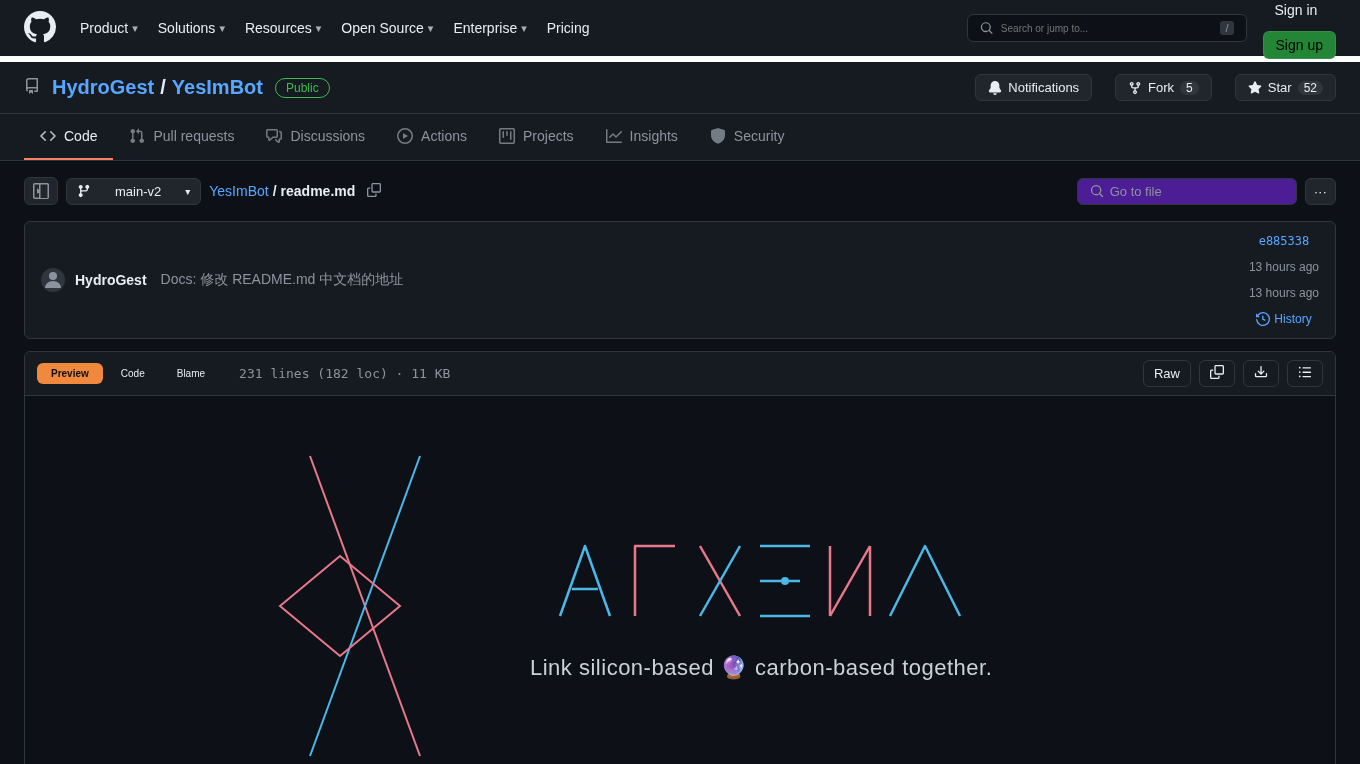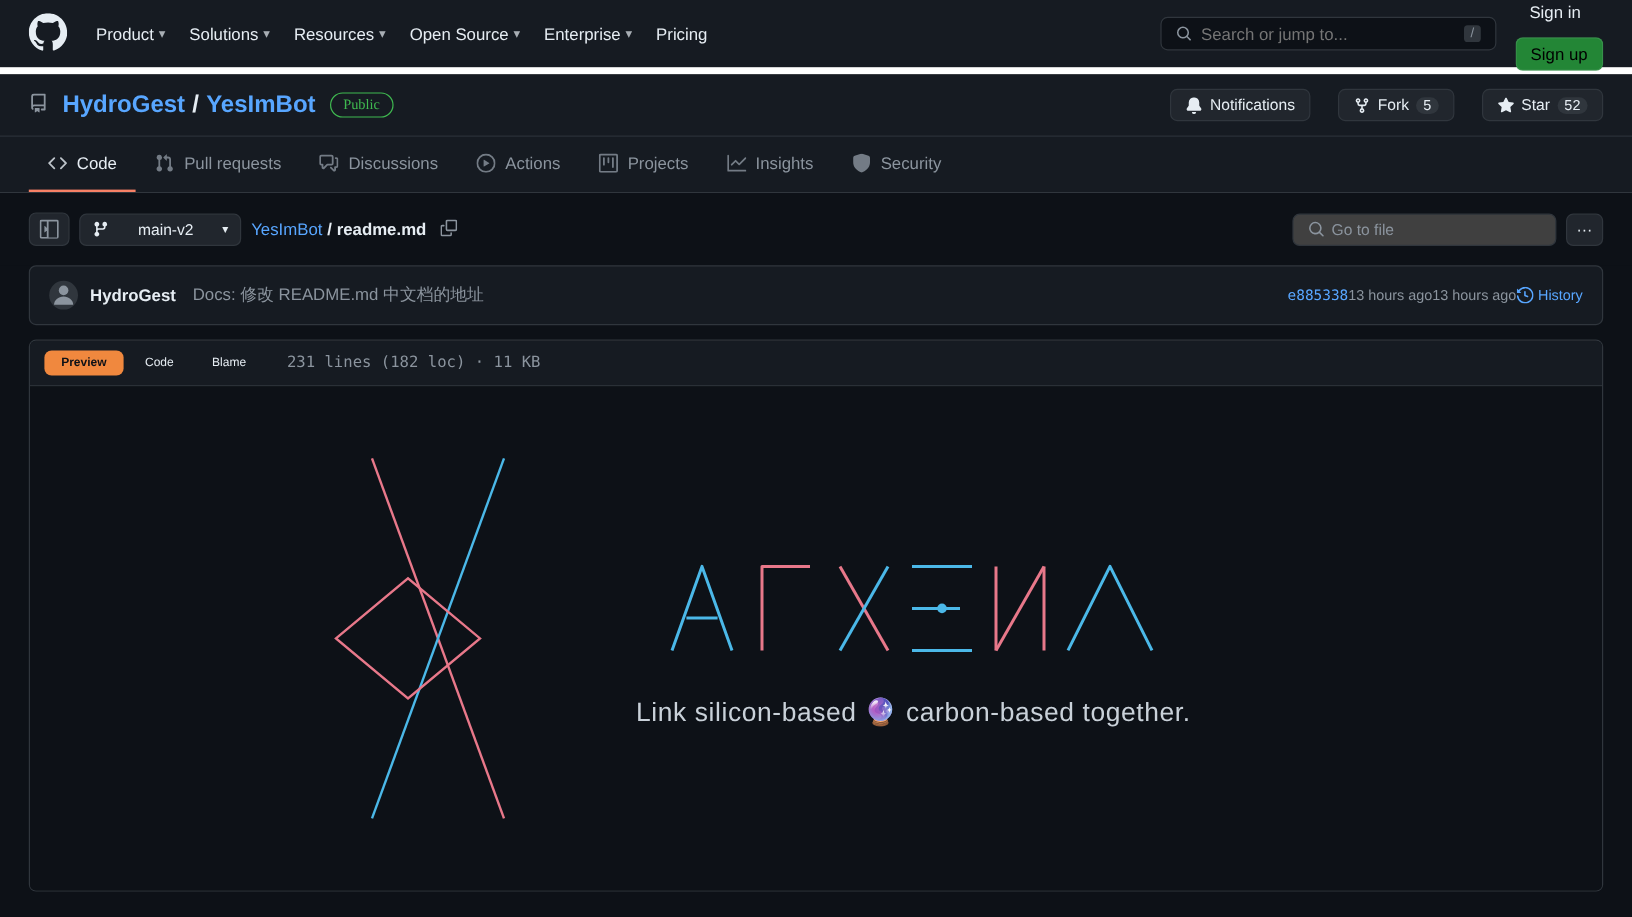--- a/index.html
+++ b/index.html
@@ -13,7 +13,7 @@
     .nav-item { color: #e6edf3; font-size: 14px; font-weight: 500; padding: 6px 8px; cursor: pointer; border-radius: 6px; display: flex; align-items: center; gap: 4px; }
     .nav-chevron { font-size: 11px; opacity: 0.7; }
     .search-bar { margin-left: auto; display: flex; align-items: center; background: #0d1117; border: 1px solid #30363d; border-radius: 6px; padding: 5px 12px; gap: 8px; width: 280px; cursor: text; }
-    .search-bar input { background: transparent; border: none; outline: none; color: #bef264; font-size: 14px; width: 100%; }
+    .search-bar input { background: transparent; border: none; outline: none; color: #bef264; font-size: 10px; width: 100%; }
     .search-shortcut { background: #30363d; border-radius: 3px; padding: 1px 5px; font-size: 11px; color: #8b949e; }
     .header-actions { display: flex; gap: 8px; align-items: flex-start; flex-shrink: 0; flex-direction: column; }
     .btn-signin { color: #e6edf3; background: transparent; border: none; cursor: pointer; font-size: 14px; padding: 5px 12px; }

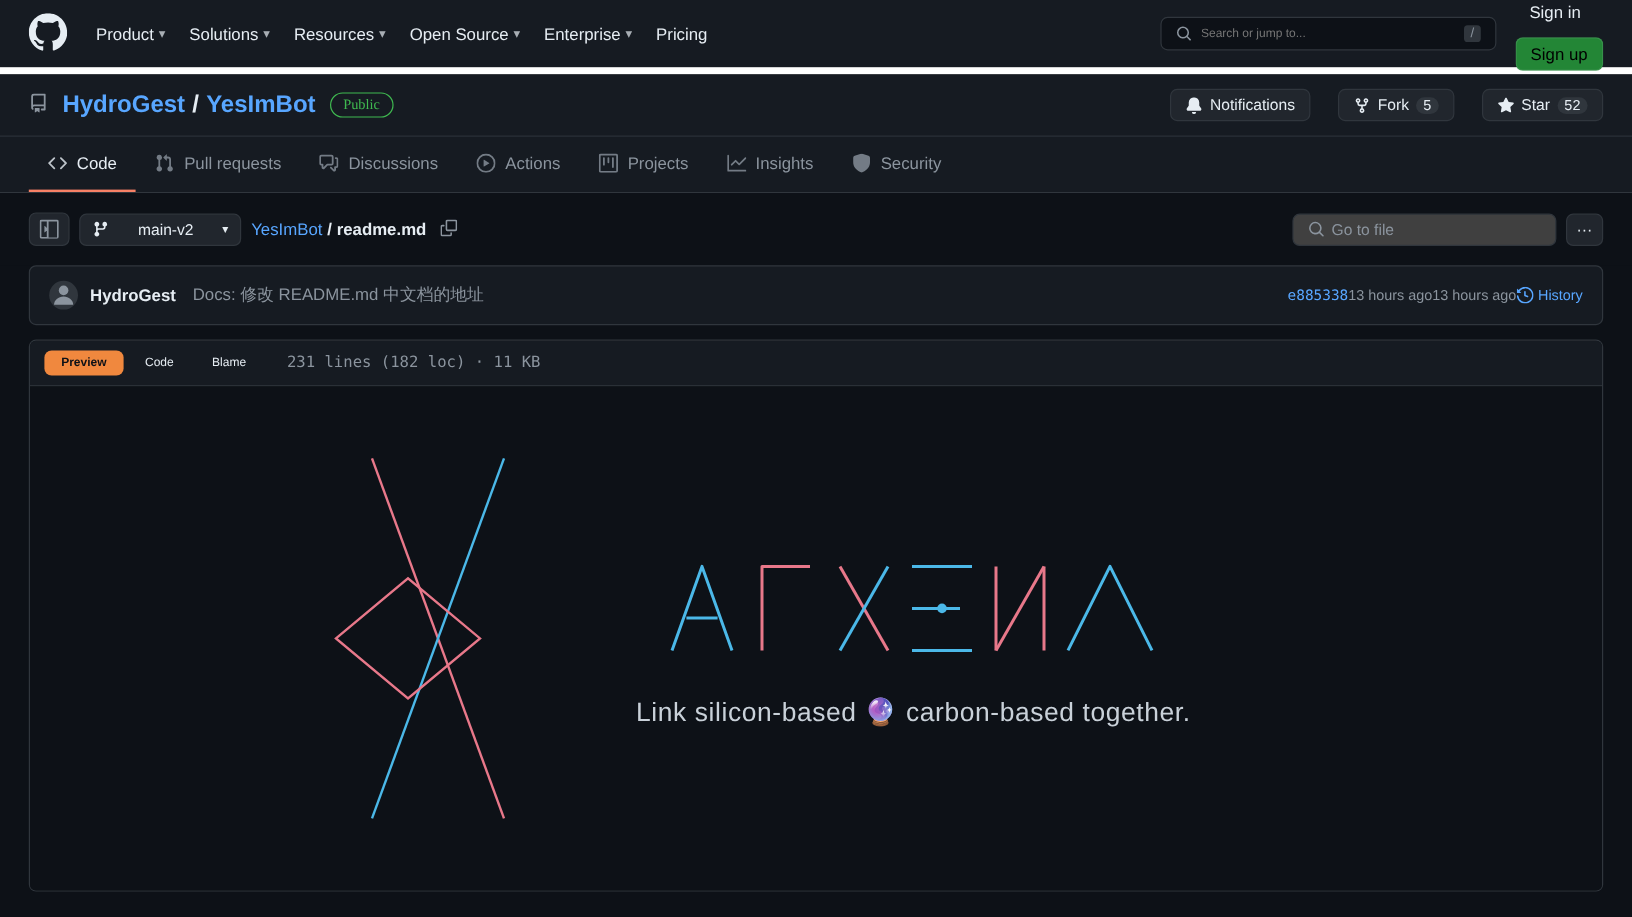--- a/index.html
+++ b/index.html
@@ -26,7 +26,7 @@
     .repo-breadcrumb a { color: #58a6ff; text-decoration: none; font-weight: 600; }
     .repo-breadcrumb span { color: #e6edf3; font-weight: 600; }
     .repo-separator { color: #8b949e; font-size: 20px; }
-    .public-badge { background: transparent; border: 1px solid #3fb950; color: #3fb950; border-radius: 20px; padding: 2px 10px; font-size: 12px; font-weight: 500; font-family: Liberation Serif, serif; }
+    .public-badge { background: transparent; border: 1px solid #3fb950; color: #3fb950; border-radius: 20px; padding: 2px 10px; font-size: 12px; font-weight: 500; }
     .repo-actions { margin-left: auto; display: flex; gap: 23px; }
     .repo-action-btn { background: #21262d; color: #e6edf3; border: 1px solid #30363d; border-radius: 6px; padding: 5px 12px; cursor: pointer; font-size: 13px; display: flex; align-items: center; gap: 6px; }
     .repo-action-count { background: #30363d; border-radius: 20px; padding: 0 6px; font-size: 12px; }

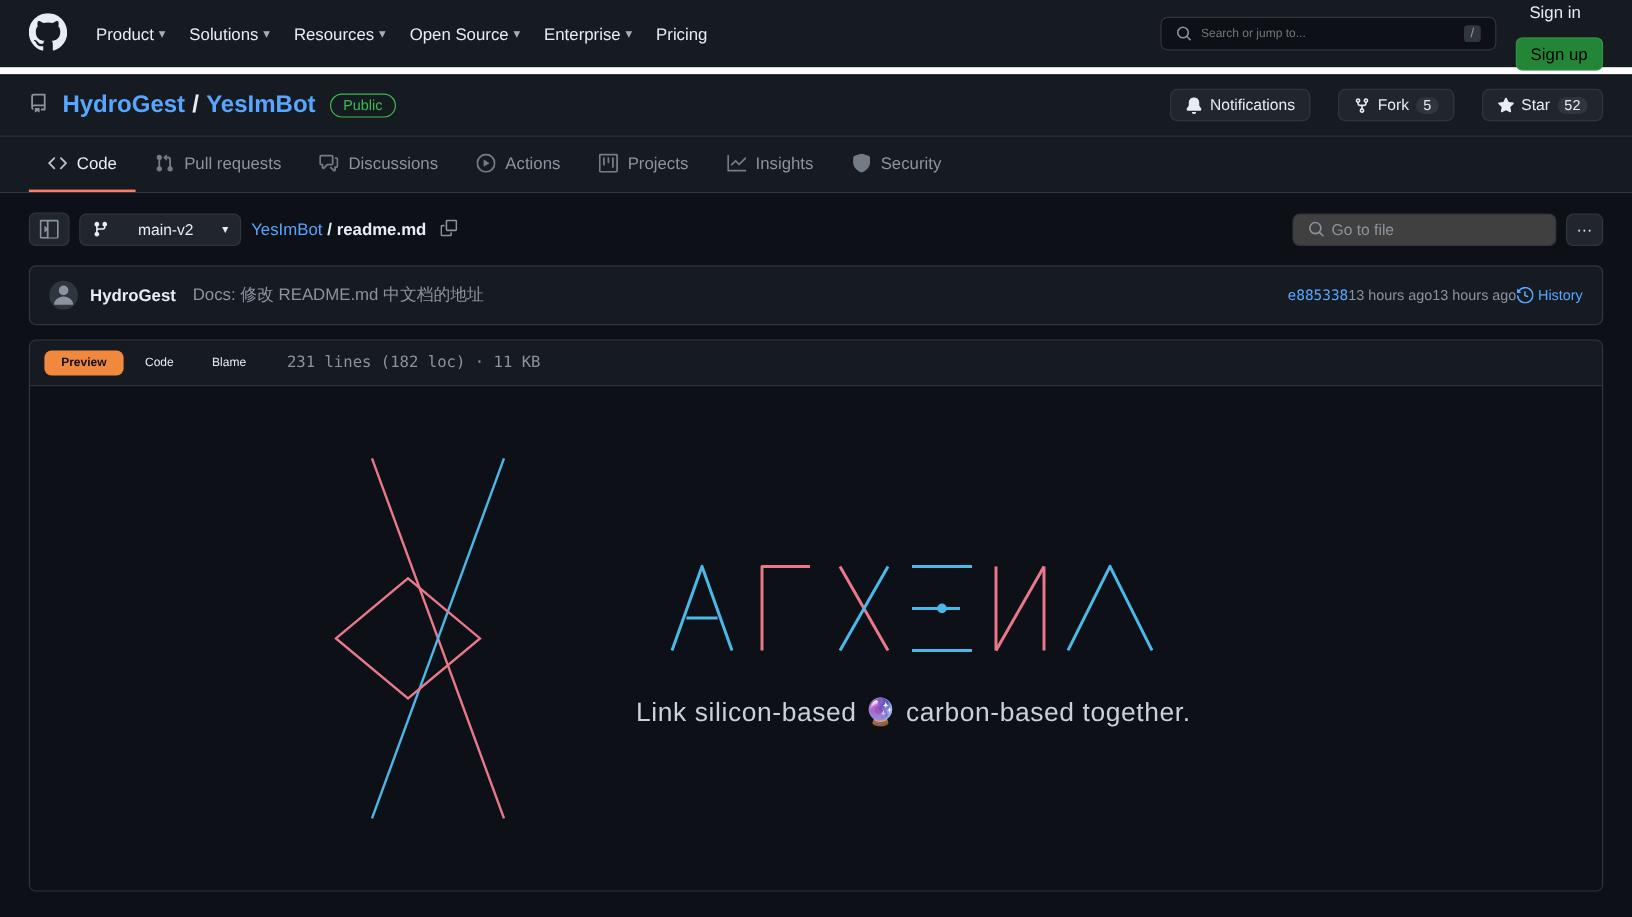--- a/index.html
+++ b/index.html
@@ -45,7 +45,7 @@
     .path-display a { color: #58a6ff; text-decoration: none; }
     .path-display span { color: #e6edf3; font-weight: 600; }
     .copy-path-btn { background: transparent; border: none; cursor: pointer; color: #8b949e; padding: 4px; border-radius: 4px; }
-    .goto-file { margin-left: auto; background: #404040; border: 1px solid #30363d; border-radius: 6px; padding: 5px 12px; color: #8b949e; display: flex; align-items: center; gap: 6px; cursor: text; font-size: 13px; width: 220px; }
+    .goto-file { margin-left: auto; background: #4c1d95; border: 1px solid #30363d; border-radius: 6px; padding: 5px 12px; color: #8b949e; display: flex; align-items: center; gap: 6px; cursor: text; font-size: 13px; width: 220px; }
     .more-btn { background: #21262d; border: 1px solid #30363d; border-radius: 6px; padding: 5px 8px; cursor: pointer; color: #e6edf3; }
 
     

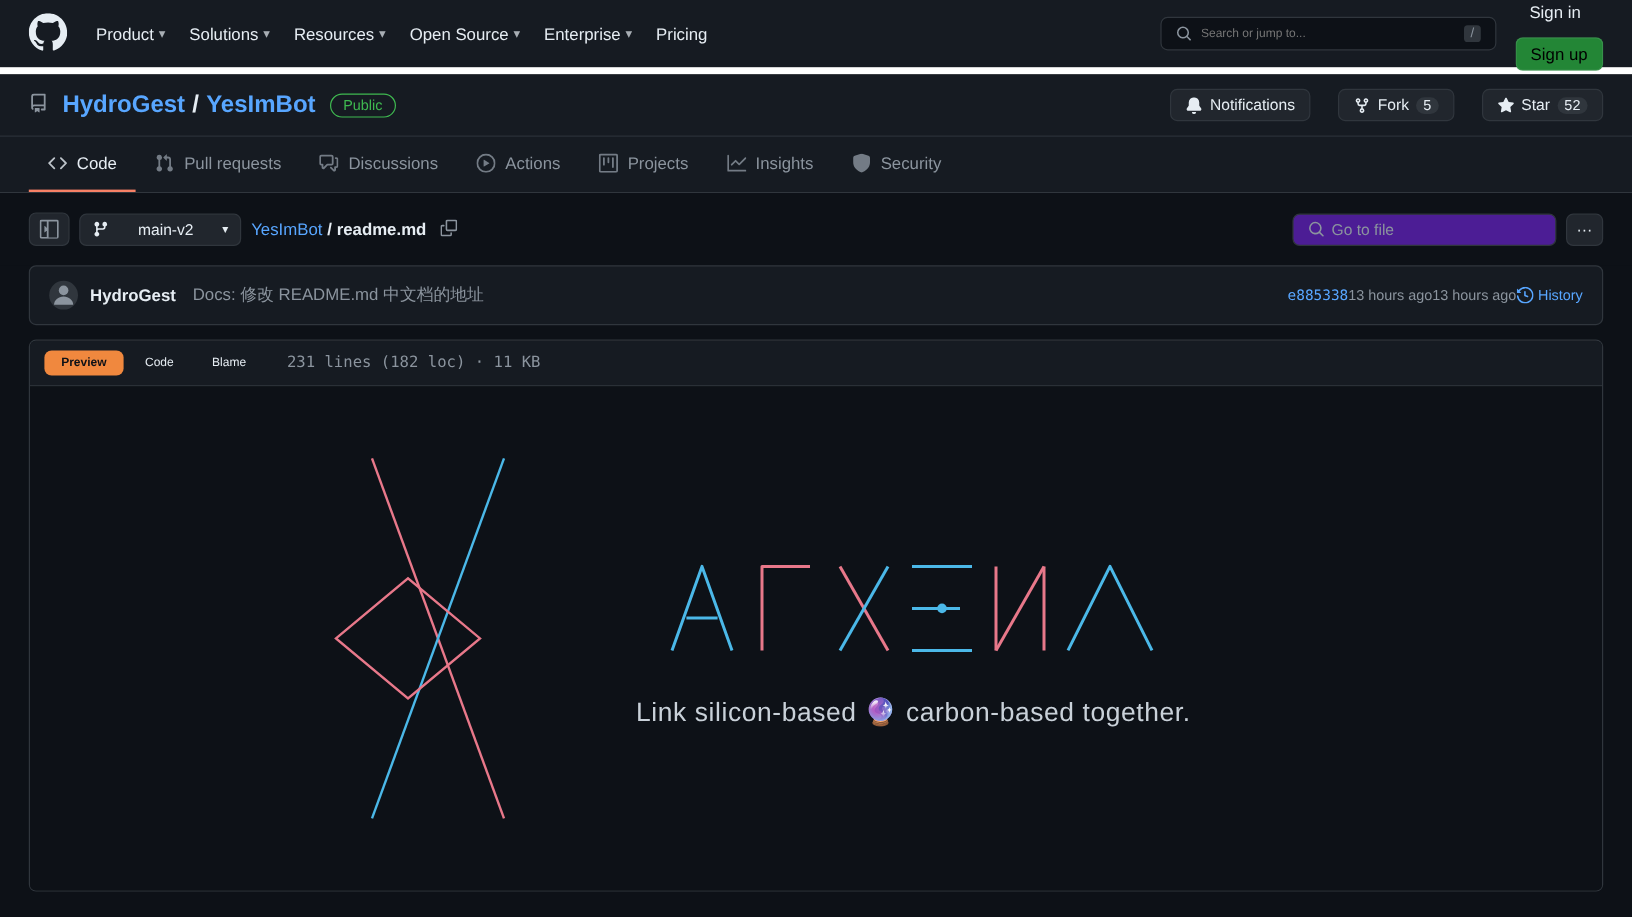--- a/index.html
+++ b/index.html
@@ -53,7 +53,7 @@
     .commit-avatar { width: 24px; height: 24px; border-radius: 50%; background: #30363d; overflow: hidden; display: flex; align-items: center; justify-content: center; flex-shrink: 0; }
     .commit-author { color: #e6edf3; font-weight: 600; font-size: 14px; }
     .commit-message { color: #8b949e; font-size: 14px; margin-left: 4px; }
-    .commit-meta { margin-left: auto; display: flex; align-items: center; gap: 0; color: #8b949e; font-size: 12px; }
+    .commit-meta { margin-left: auto; display: flex; align-items: center; gap: 12px; color: #8b949e; font-size: 12px; flex-direction: column; }
     .commit-hash { color: #58a6ff; font-family: monospace; }
     .history-btn { display: flex; align-items: center; gap: 4px; color: #58a6ff; cursor: pointer; font-size: 12px; background: transparent; border: none; }
 

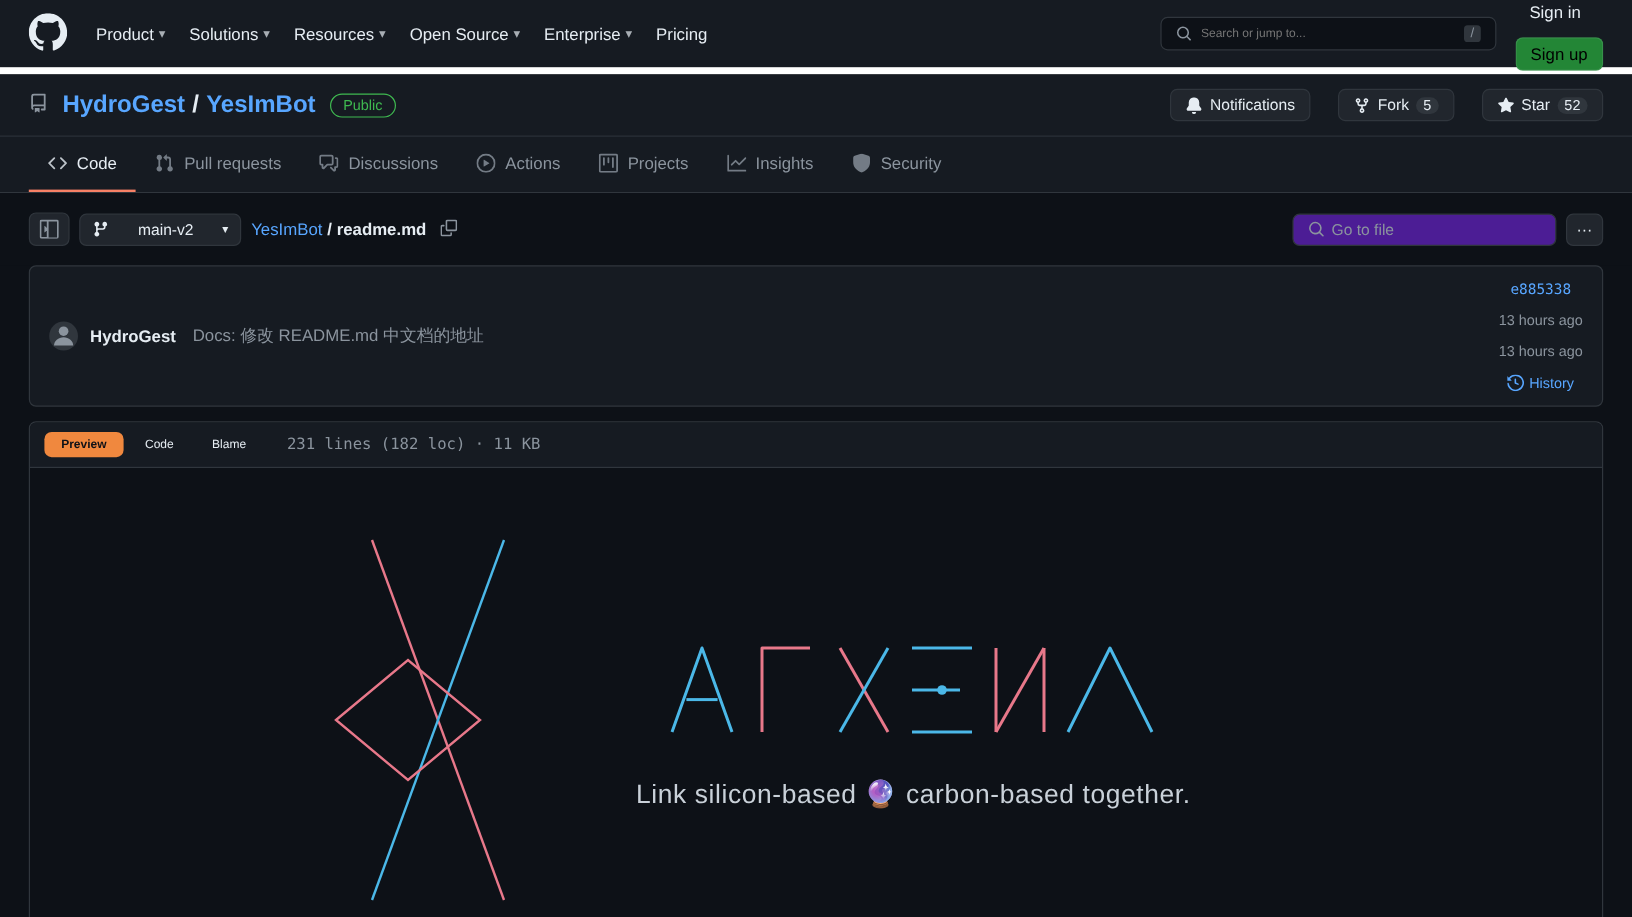--- a/index.html
+++ b/index.html
@@ -270,6 +270,26 @@
     <button class="file-tab-btn">Code</button>
     <button class="file-tab-btn">Blame</button>
     <span class="file-meta">231 lines (182 loc) · 11 KB</span>
+    <div class="file-actions">
+      <button class="file-action-btn">Raw</button>
+      <button class="file-action-btn">
+        <svg width="14" height="14" viewBox="0 0 16 16" fill="currentColor">
+            <path d="M0 6.75C0 5.784.784 5 1.75 5h1.5a.75.75 0 0 1 0 1.5h-1.5a.25.25 0 0 0-.25.25v7.5c0 .138.112.25.25.25h7.5a.25.25 0 0 0 .25-.25v-1.5a.75.75 0 0 1 1.5 0v1.5A1.75 1.75 0 0 1 9.25 16h-7.5A1.75 1.75 0 0 1 0 14.25Z"></path>
+            <path d="M5 1.75C5 .784 5.784 0 6.75 0h7.5C15.216 0 16 .784 16 1.75v7.5A1.75 1.75 0 0 1 14.25 11h-7.5A1.75 1.75 0 0 1 5 9.25Zm1.75-.25a.25.25 0 0 0-.25.25v7.5c0 .138.112.25.25.25h7.5a.25.25 0 0 0 .25-.25v-7.5a.25.25 0 0 0-.25-.25Z"></path>
+          </svg>
+      </button>
+      <button class="file-action-btn">
+        <svg width="14" height="14" viewBox="0 0 16 16" fill="currentColor">
+            <path d="M2.75 14A1.75 1.75 0 0 1 1 12.25v-2.5a.75.75 0 0 1 1.5 0v2.5c0 .138.112.25.25.25h10.5a.25.25 0 0 0 .25-.25v-2.5a.75.75 0 0 1 1.5 0v2.5A1.75 1.75 0 0 1 13.25 14Z"></path>
+            <path d="M7.47 10.78a.749.749 0 0 0 1.06 0l3.25-3.25a.749.749 0 0 0-.326-1.275.749.749 0 0 0-.734.215L8.75 8.44V1.75a.75.75 0 0 0-1.5 0v6.69L5.28 6.47a.751.751 0 0 0-1.042.018.751.751 0 0 0-.018 1.042Z"></path>
+          </svg>
+      </button>
+      <button class="file-action-btn">
+        <svg width="14" height="14" viewBox="0 0 16 16" fill="currentColor">
+            <path d="M2 4a1 1 0 1 1 0-2 1 1 0 0 1 0 2Zm3.75-1.5a.75.75 0 0 0 0 1.5h8.5a.75.75 0 0 0 0-1.5h-8.5Zm0 5a.75.75 0 0 0 0 1.5h8.5a.75.75 0 0 0 0-1.5h-8.5Zm0 5a.75.75 0 0 0 0 1.5h8.5a.75.75 0 0 0 0-1.5h-8.5ZM3 8a1 1 0 1 1-2 0 1 1 0 0 1 2 0Zm-1 6a1 1 0 1 1 0-2 1 1 0 0 1 0 2Z"></path>
+          </svg>
+      </button>
+    </div>
   </div>
 
   <div class="readme-content">

